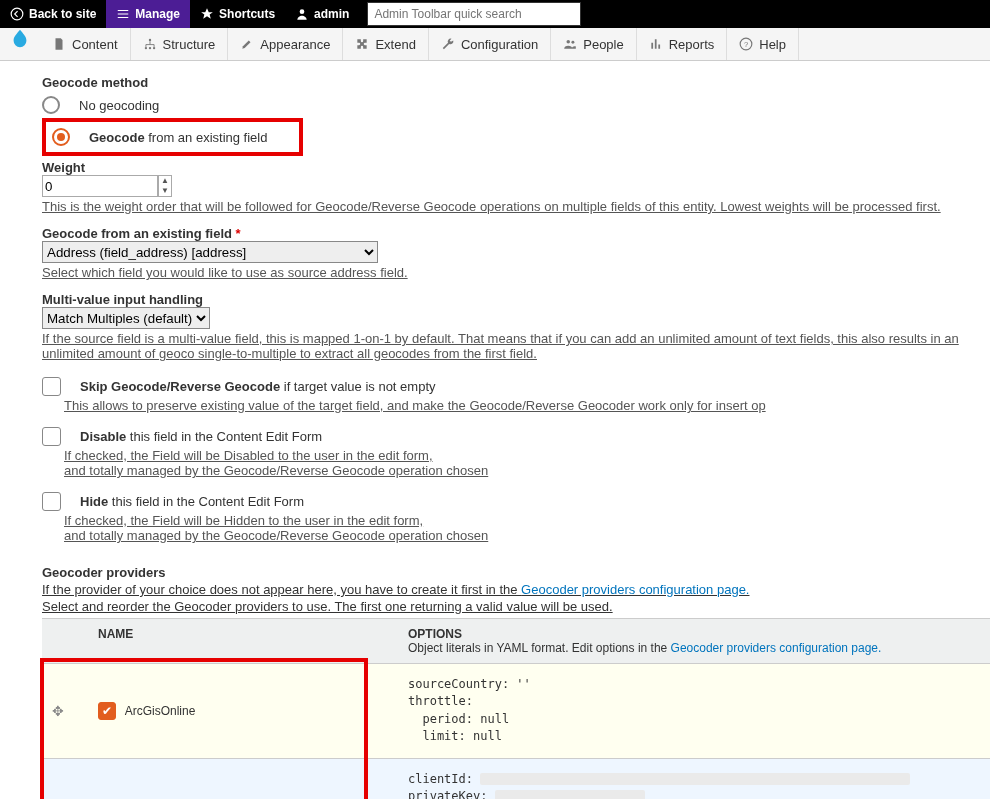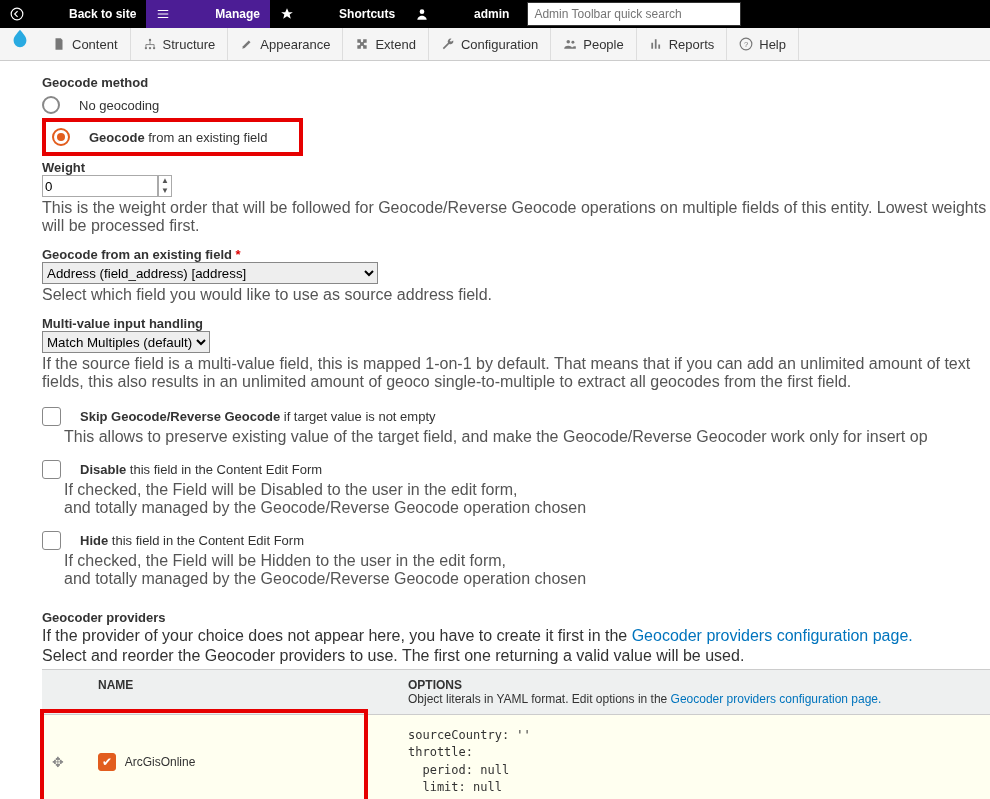--- a/index.html
+++ b/index.html
@@ -5,7 +5,7 @@
   html,body{margin:0;padding:0;font-family:"Helvetica Neue",Arial,sans-serif;font-size:13px;color:#333;background:#fff;}
   
   .admin-bar{background:#000;color:#fff;display:flex;align-items:center;height:28px;}
-  .admin-item{display:flex;align-items:center;padding:0 10px;height:28px;font-weight:bold;font-size:12px;cursor:pointer;gap:40px;}
+  .admin-item{display:flex;align-items:center;padding:0 10px;height:28px;font-weight:bold;font-size:12px;cursor:pointer;}
   .admin-item.active{background:#4c1d95;}
   .admin-item svg, .admin-item .glyph{margin-right:5px;}
   .search-box{margin-left:8px;}

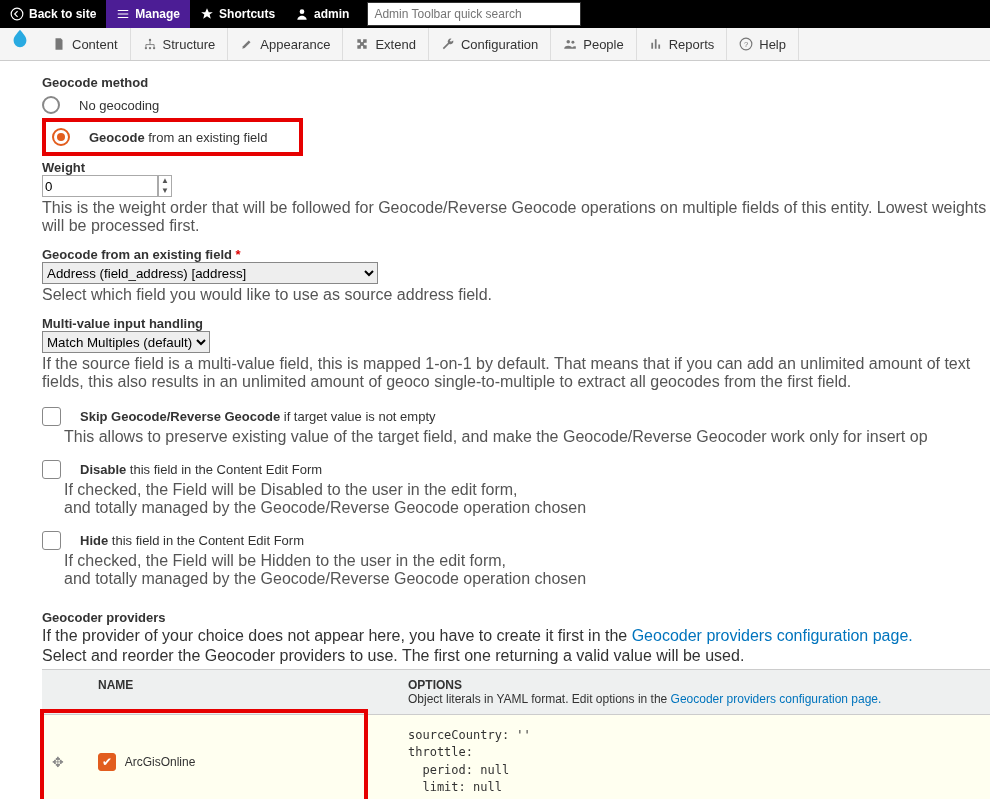--- a/index.html
+++ b/index.html
@@ -18,7 +18,7 @@
   
   .page{padding:8px 0 40px 42px;}
   .section-label{font-weight:bold;margin-top:6px;}
-  .help{color:#555;font-size:16px;margin-top:2px;}
+  .help{color:#555;font-size:13px;margin-top:2px;text-decoration:underline;}
   .radio-row, .check-row{display:flex;align-items:center;margin-top:6px;gap:13px;}
   .radio{width:14px;height:14px;border:2px solid #888;border-radius:50%;background:#fff;margin-right:6px;display:inline-flex;justify-content:center;align-items:center;}
   .radio.checked{border-color:#e25d1e;}

